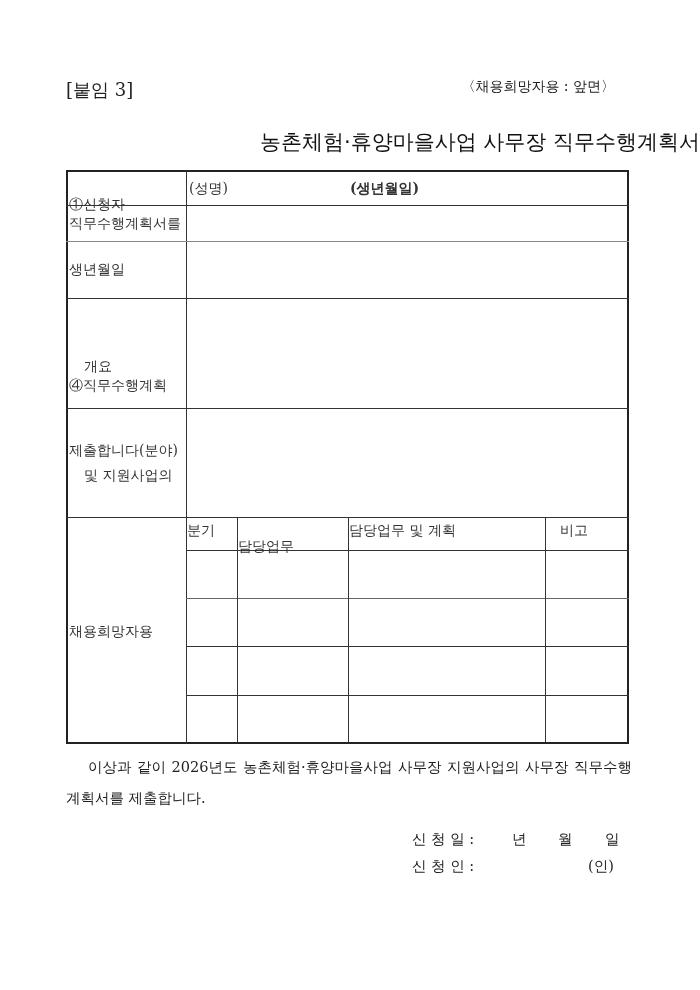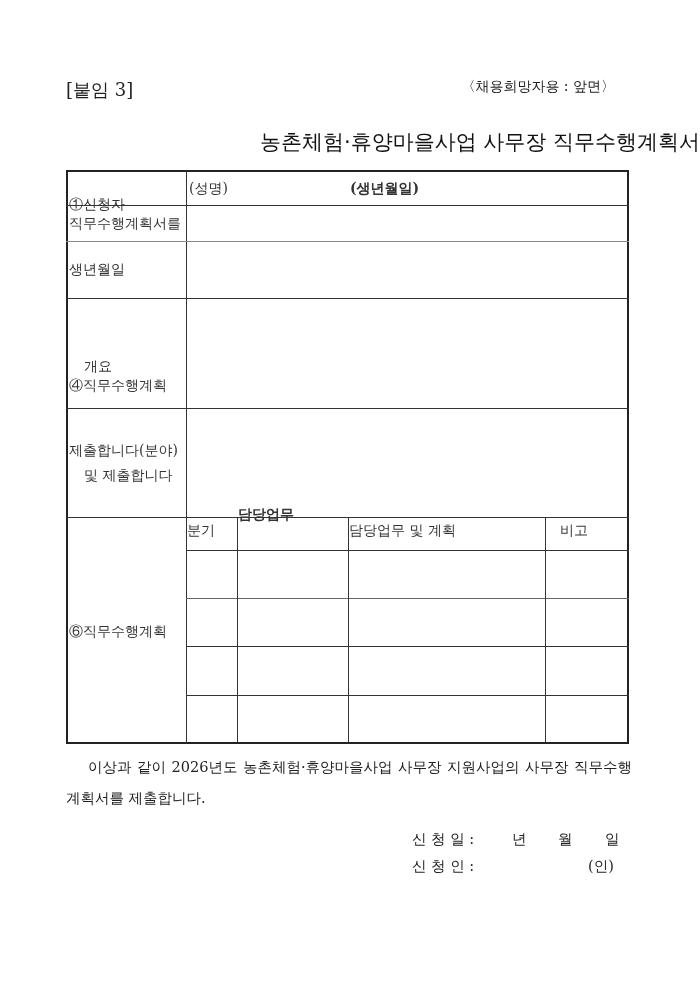--- a/index.html
+++ b/index.html
@@ -68,7 +68,7 @@
 <div class="cell" style="left:188px;top:300px;width:438px;height:107px;"></div>
 
 <div class="lbl" style="left:69px;top:438px;">제출합니다(분야)</div>
-<div class="lbl" style="left:84px;top:463px;">및 제출합니다</div>
+<div class="lbl" style="left:84px;top:463px;">및 지원사업의</div>
 <div class="cell" style="left:188px;top:410px;width:438px;height:106px;"></div>
 
 <div class="lbl" style="left:69px;top:619px;">⑥직무수행계획</div>

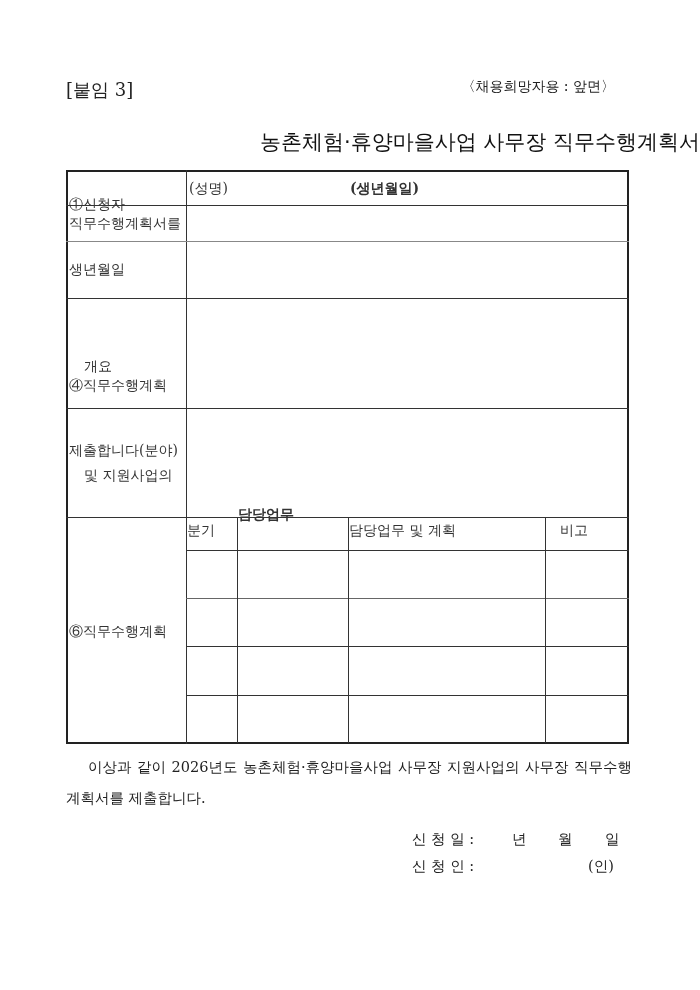--- a/index.html
+++ b/index.html
@@ -73,7 +73,7 @@
 
 <div class="lbl" style="left:69px;top:619px;">⑥직무수행계획</div>
 <div class="hdr" style="left:187px;top:522px;width:50px;">분기</div>
-<div class="hdr" style="left:238px;top:506px;width:110px;font-weight:bold;">담당업무</div>
+<div class="hdr" style="left:238px;top:538px;width:110px;">담당업무</div>
 <div class="hdr" style="left:349px;top:522px;width:196px;">담당업무 및 계획</div>
 <div class="hdr" style="left:560px;top:522px;width:82px;">비고</div>
 

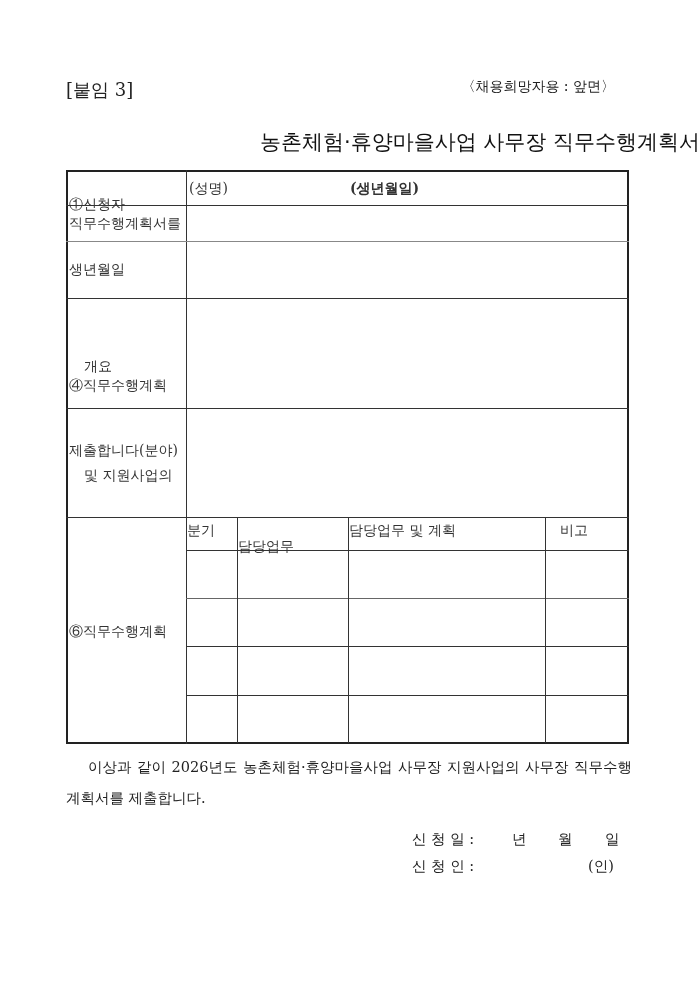--- a/index.html
+++ b/index.html
@@ -71,7 +71,7 @@
 <div class="lbl" style="left:84px;top:463px;">및 지원사업의</div>
 <div class="cell" style="left:188px;top:410px;width:438px;height:106px;"></div>
 
-<div class="lbl" style="left:69px;top:619px;">⑥직무수행계획</div>
+<div class="lbl" style="left:69px;top:619px;">채용희망자용</div>
 <div class="hdr" style="left:187px;top:522px;width:50px;">분기</div>
 <div class="hdr" style="left:238px;top:538px;width:110px;">담당업무</div>
 <div class="hdr" style="left:349px;top:522px;width:196px;">담당업무 및 계획</div>

